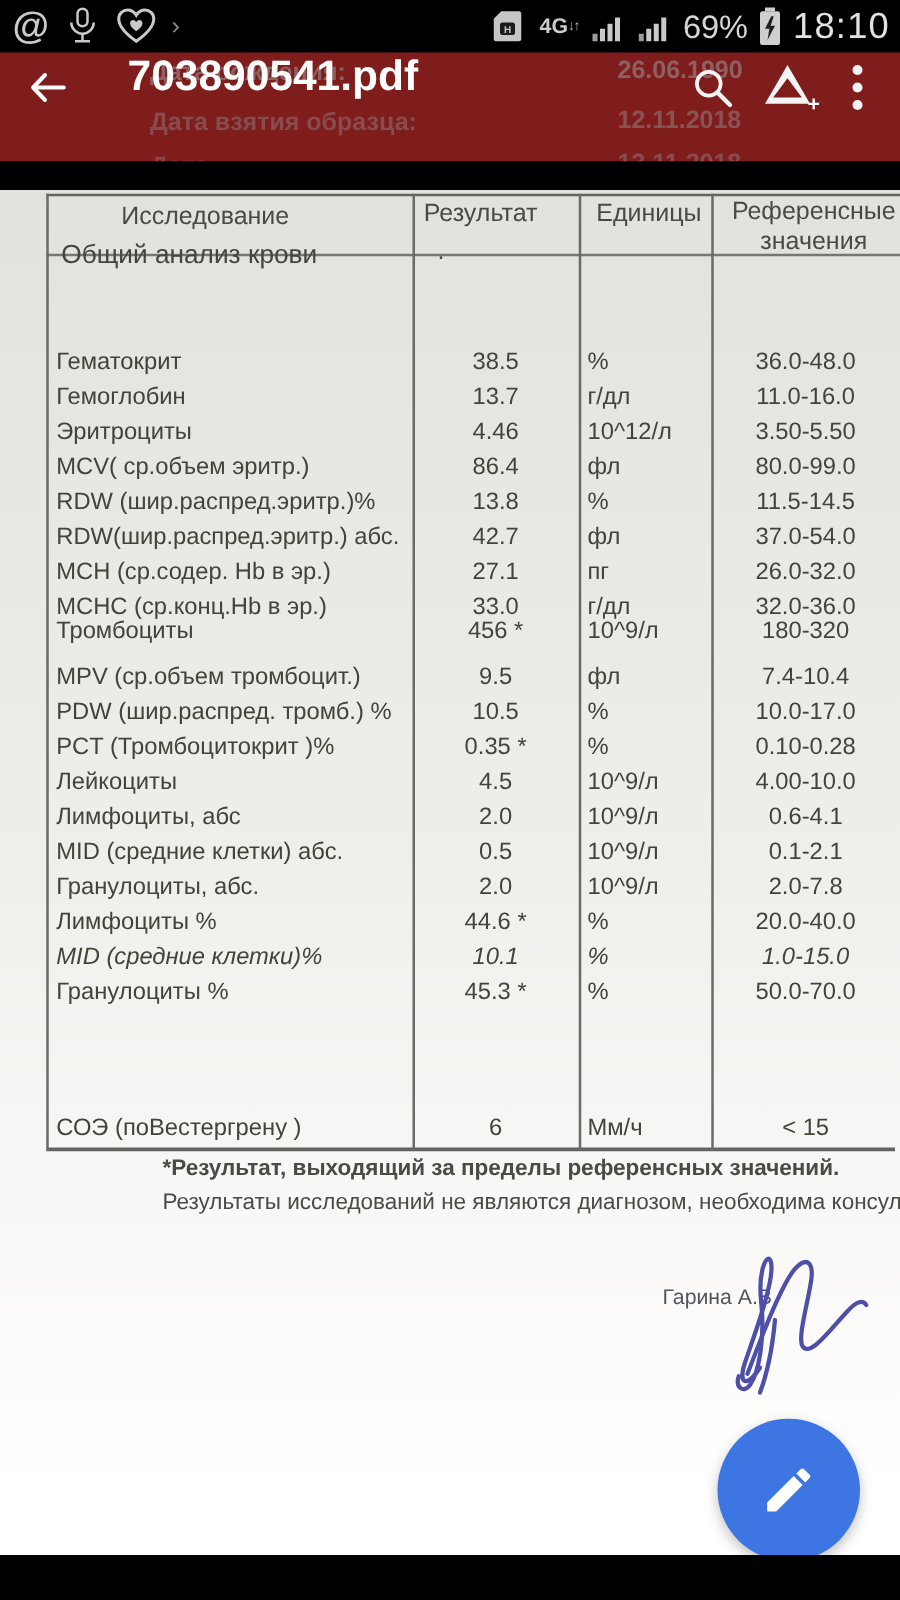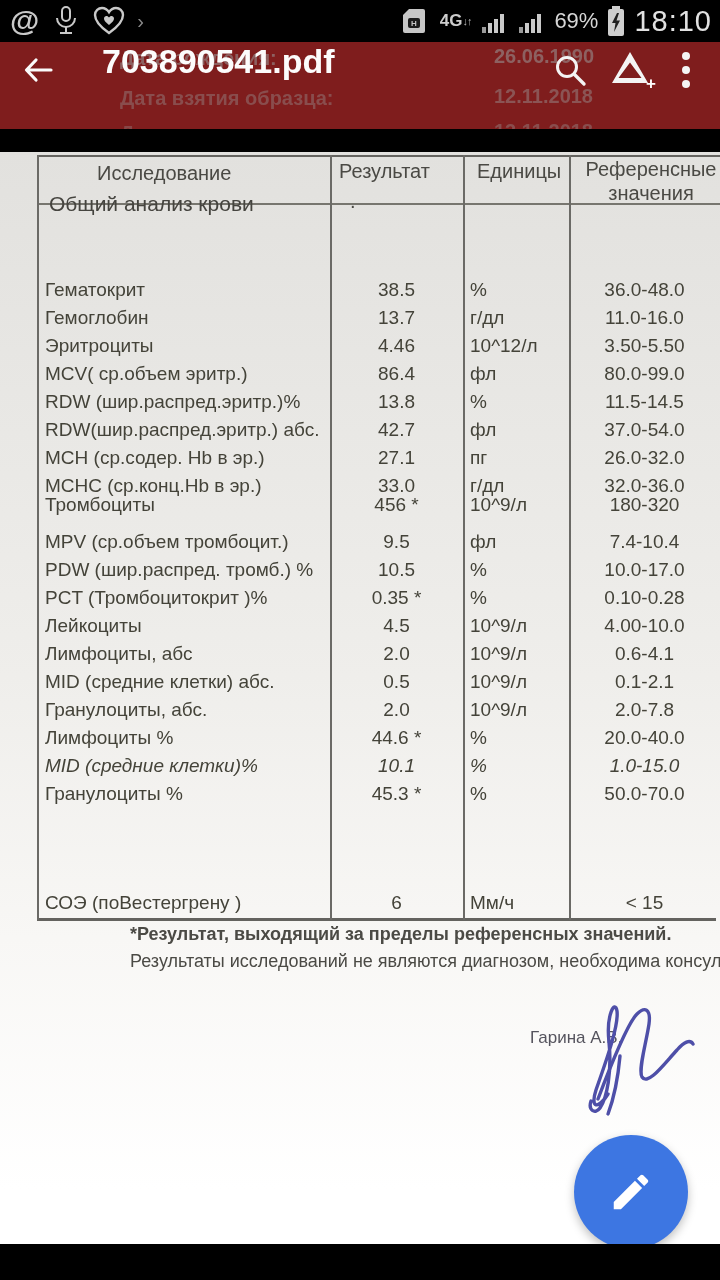--- a/index.html
+++ b/index.html
@@ -21,7 +21,7 @@
   .net-4g { display:flex; flex-direction:row; align-items:center; line-height:0.8; }
   .net-4g .lbl { font-size:17px; font-weight:700; color:#cdcdcd; }
   .net-4g .arrows { font-size:11px; color:#b5b5b5; letter-spacing:-1px; }
-  .pct { font-size:22px; color:#d6d6d6; }
+  .pct { font-size:26px; color:#d6d6d6; }
   .clock { font-size:29px; color:#e2e2e2; letter-spacing:1px; }
 
   

